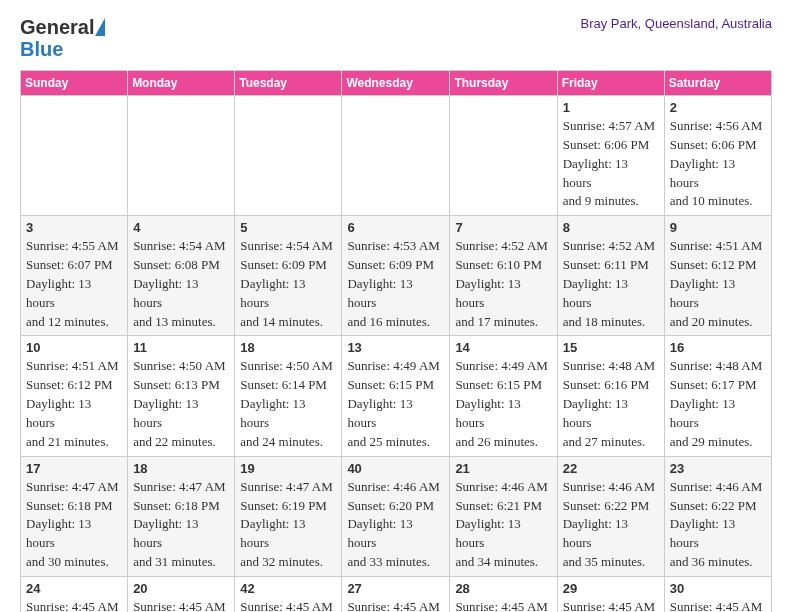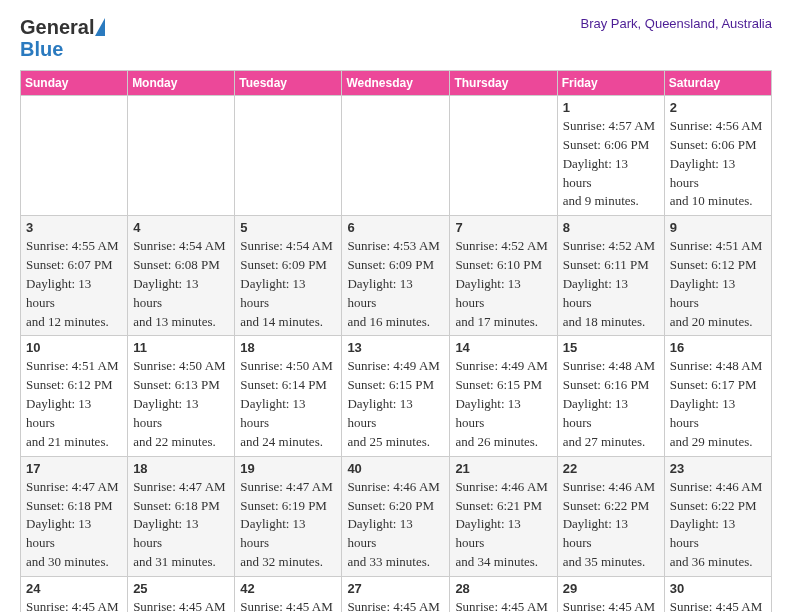--- a/index.html
+++ b/index.html
@@ -234,7 +234,7 @@
           <div class="day-info">Sunrise: 4:45 AM<br>Sunset: 6:23 PM<br>Daylight: 13 hours<br>and 37 minutes.</div>
         </td>
         <td>
-          <span class="day-number">25</span>
+          <span class="day-number">20</span>
           <div class="day-info">Sunrise: 4:45 AM<br>Sunset: 6:24 PM<br>Daylight: 13 hours<br>and 38 minutes.</div>
         </td>
         <td>

